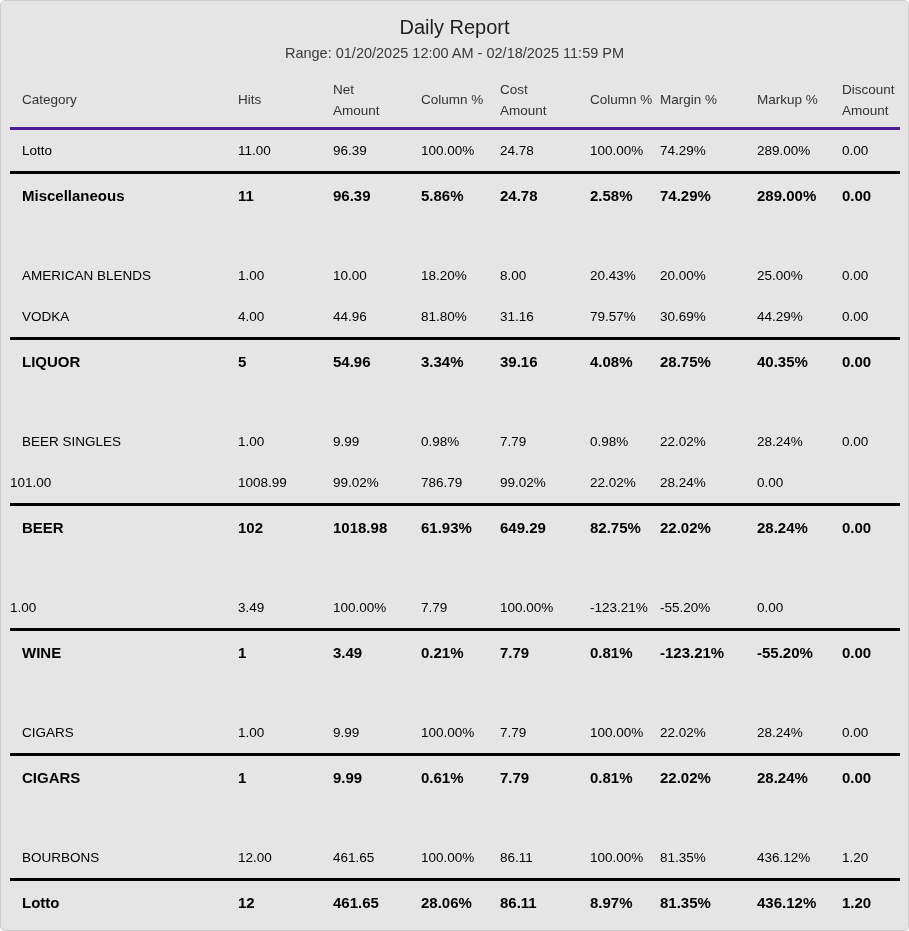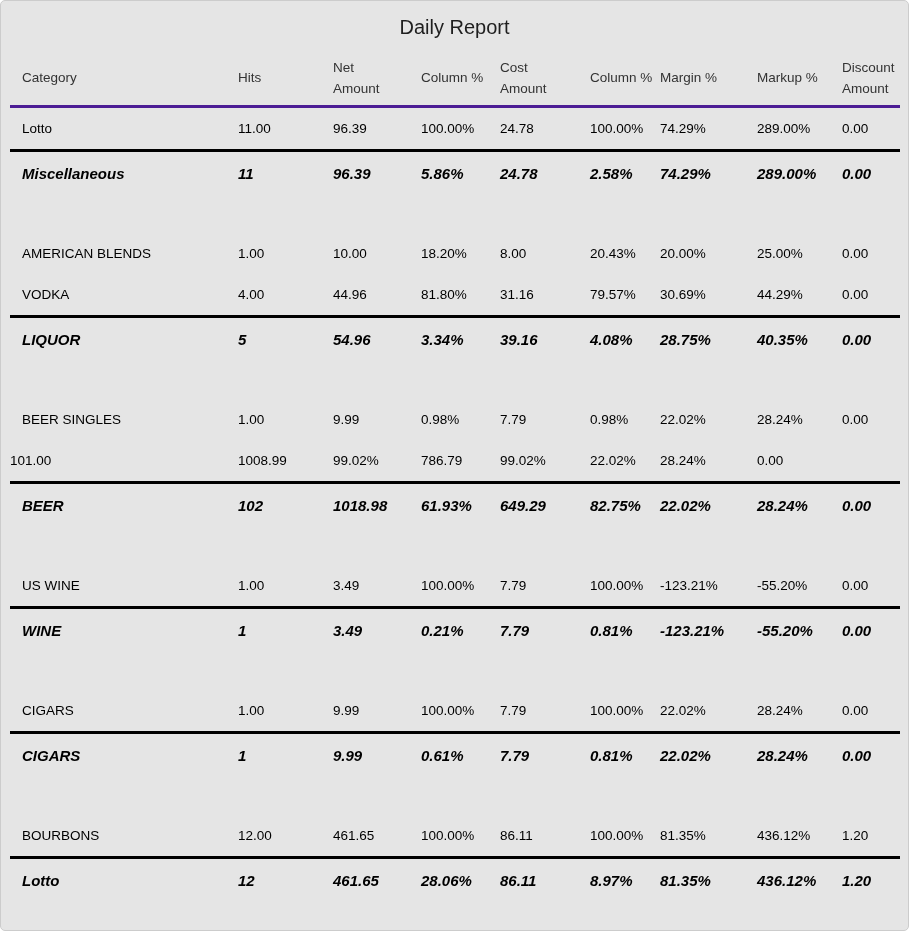--- a/index.html
+++ b/index.html
@@ -77,6 +77,7 @@
 
 <div class="card">
   <div class="report-title">Daily Report</div>
+  <div class="report-range">Range: 01/20/2025 12:00 AM - 02/18/2025 11:59 PM</div>
 
   <div class="report-table">
     <div class="grid-row header-row">

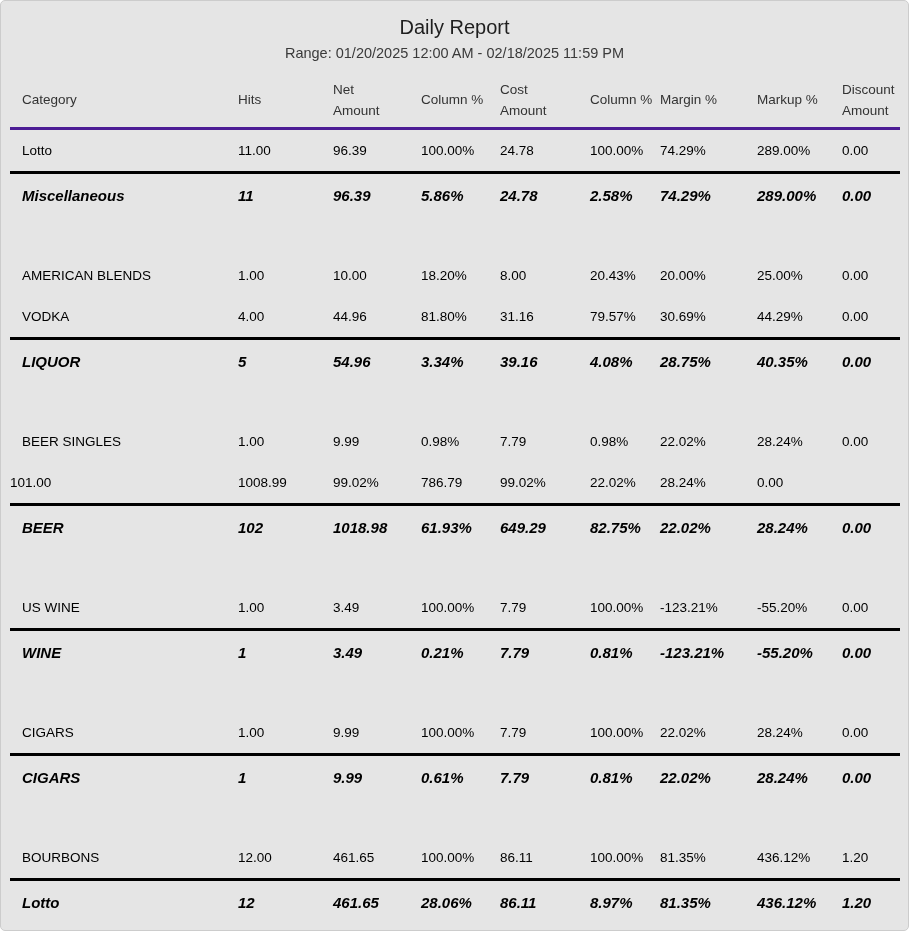--- a/index.html
+++ b/index.html
@@ -66,7 +66,6 @@
     border-top: 3px solid #000000;
     font-size: 15px;
     font-weight: bold;
-    font-style: italic;
     color: #000000;
   }
   .cell { white-space: nowrap; }

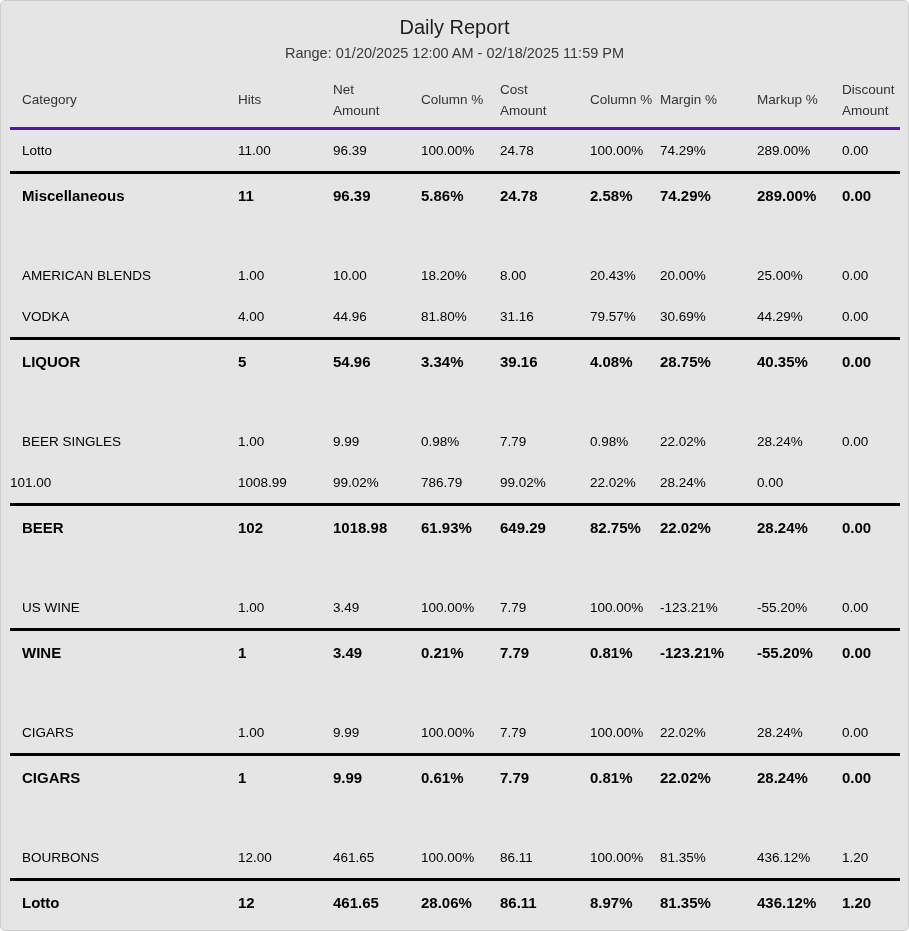--- a/index.html
+++ b/index.html
@@ -186,7 +186,6 @@
         </div>
         <div class="section">
           <div class="grid-row detail-row">
-            <div class="cell cat">US WINE</div>
             <div class="cell">1.00</div>
             <div class="cell">3.49</div>
             <div class="cell">100.00%</div>

